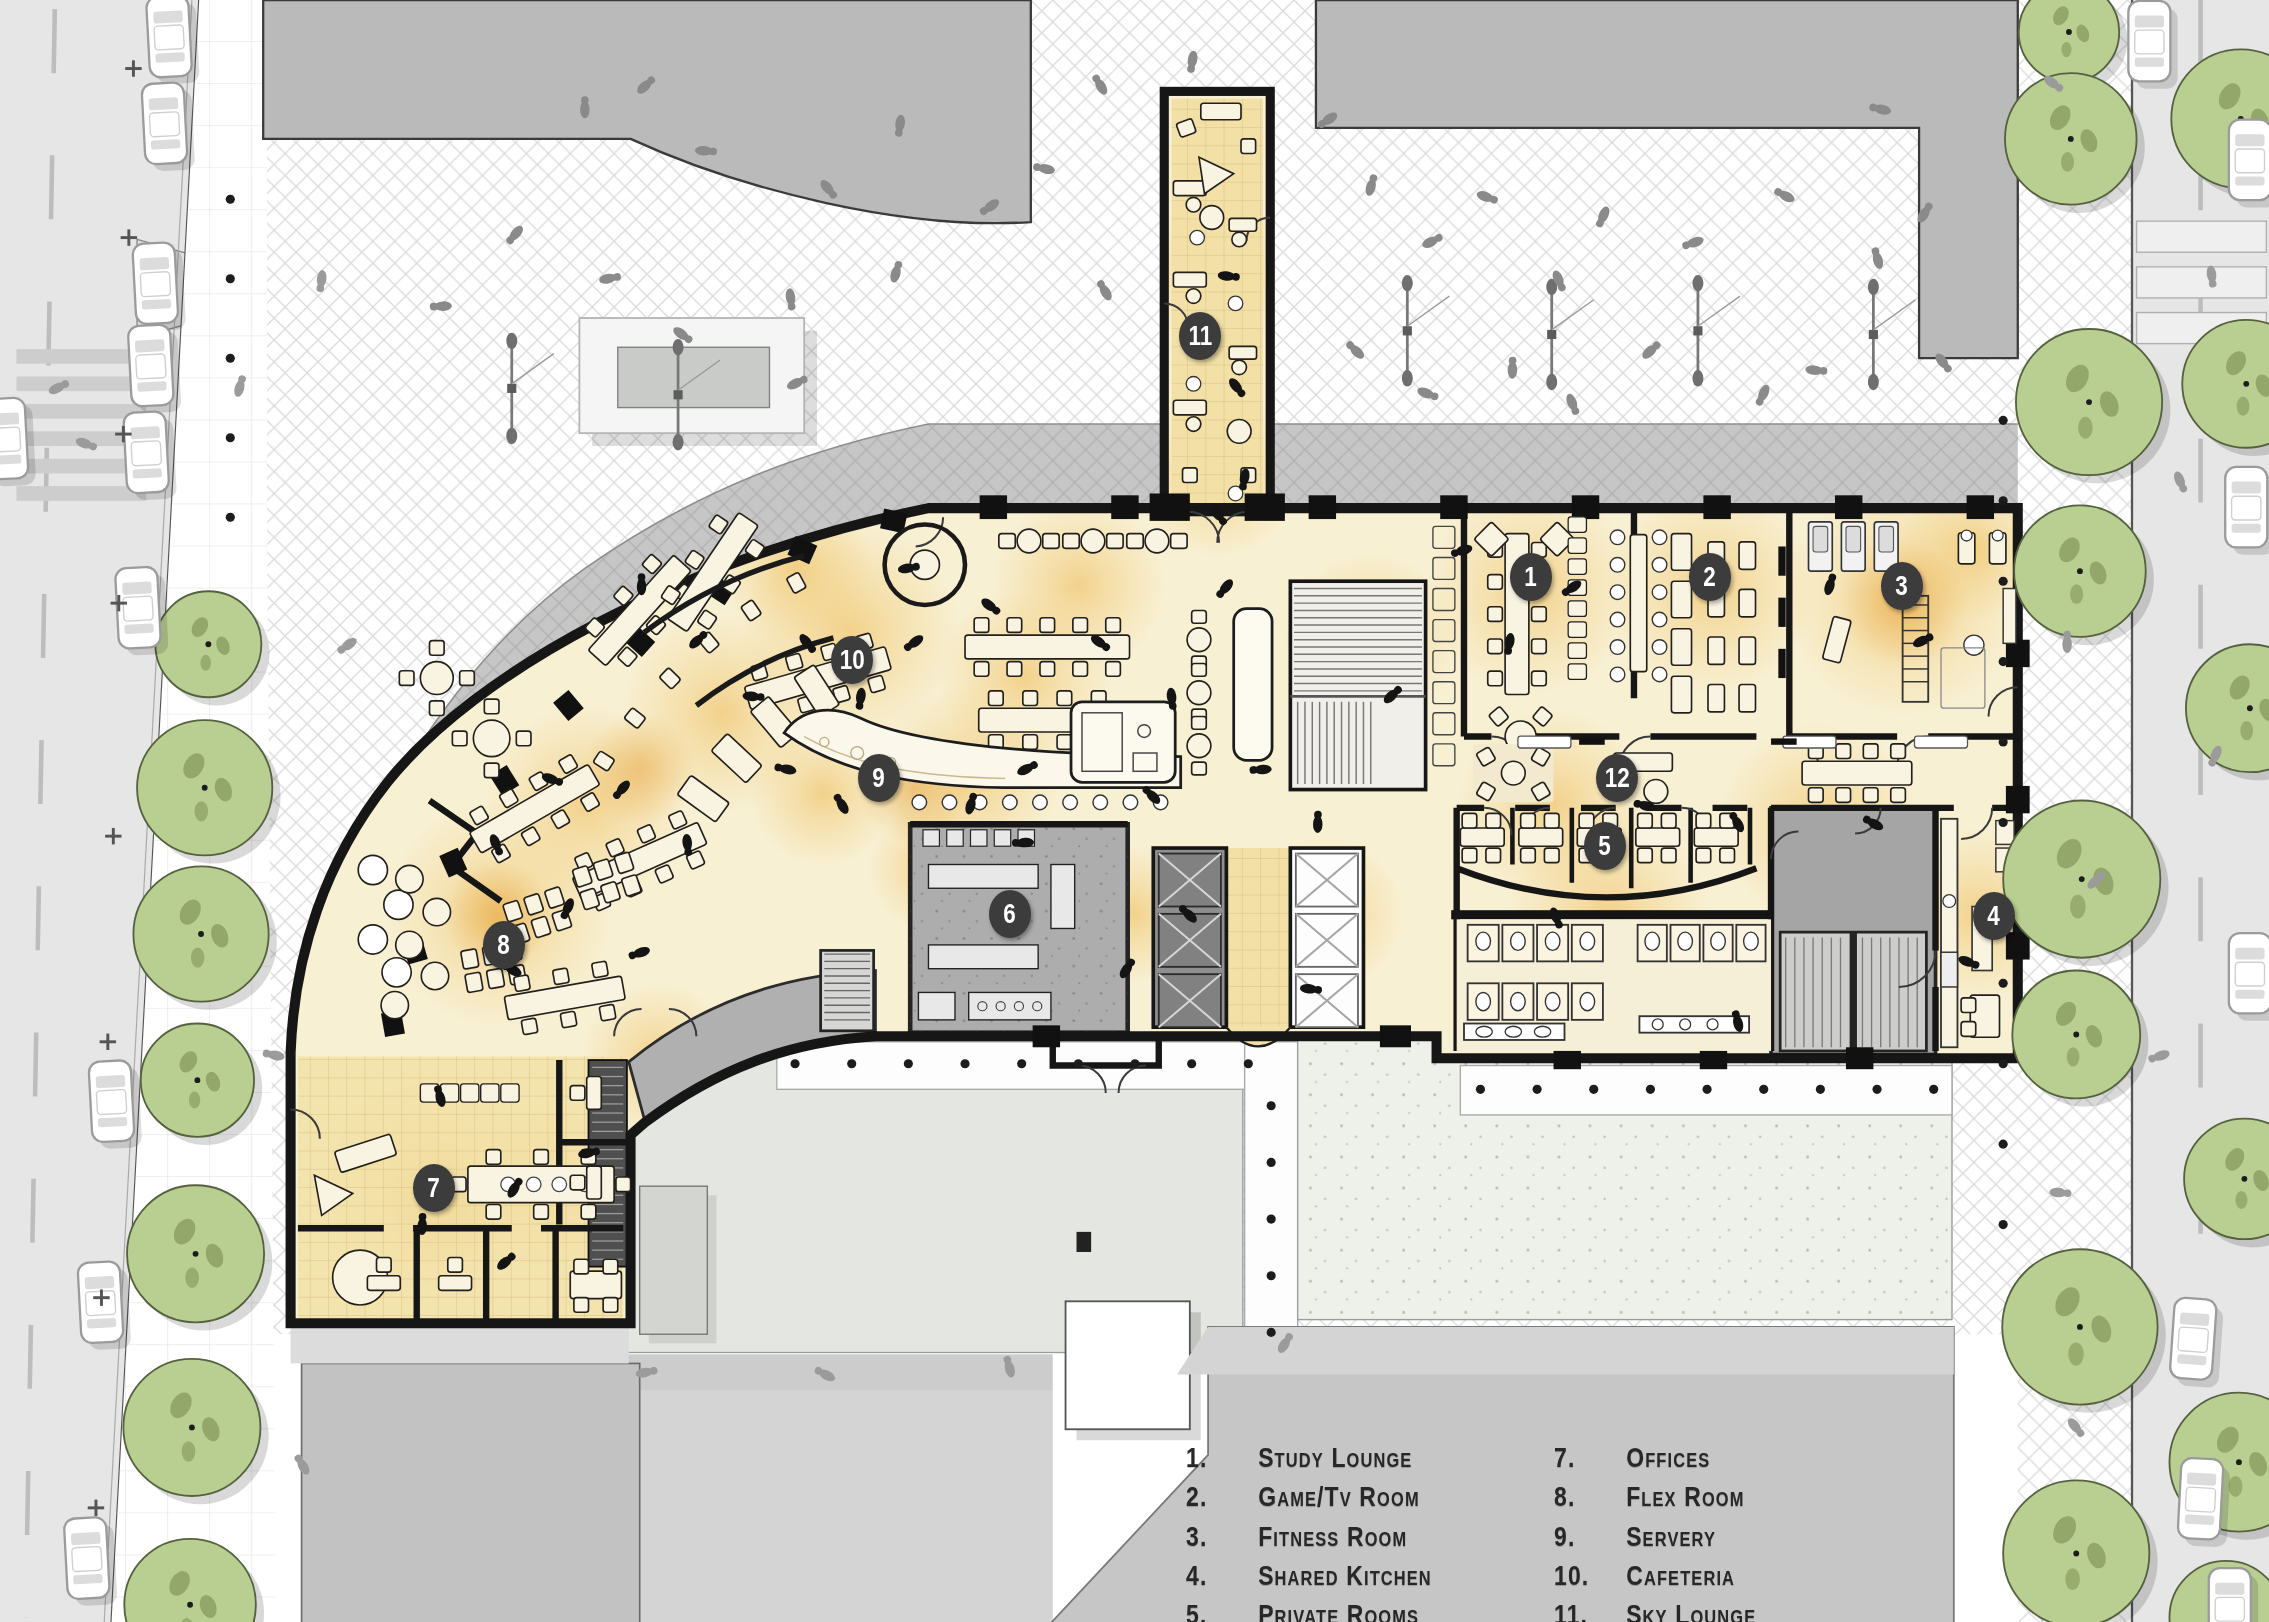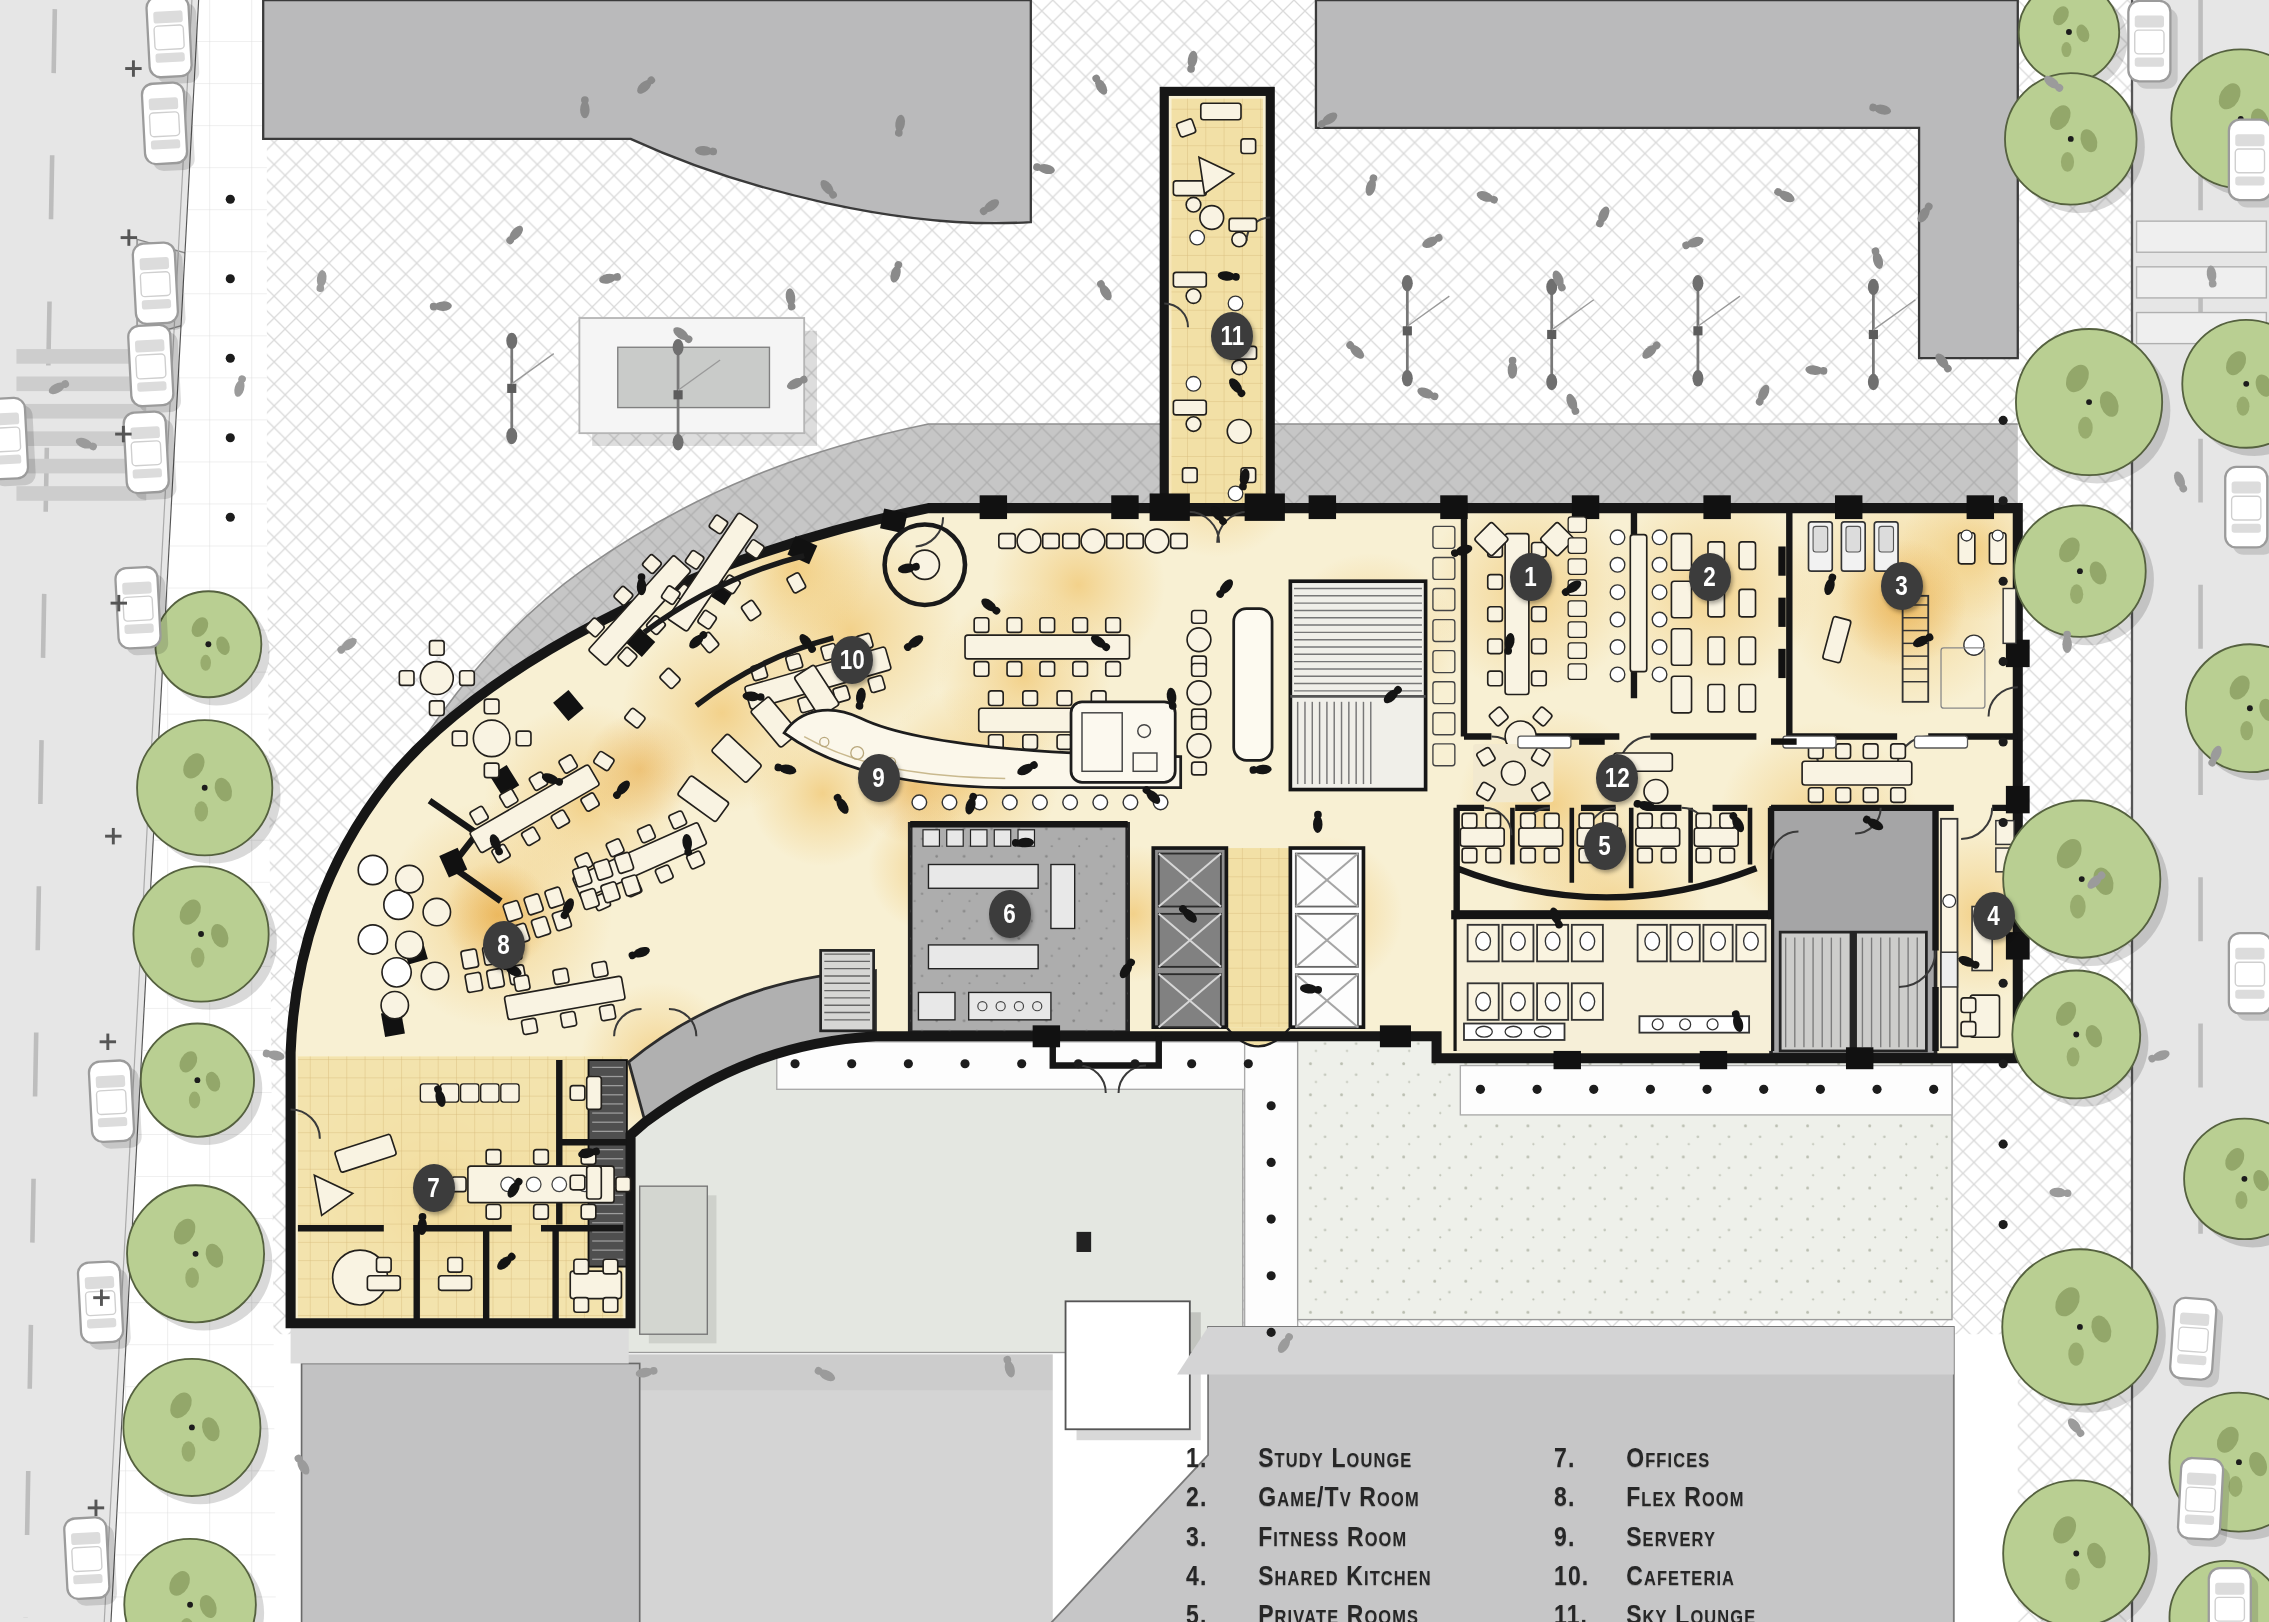--- a/index.html
+++ b/index.html
@@ -1145,7 +1145,7 @@
 <div class="marker" style="left:852px;top:660px;justify-content:center;">
       <span>10</span>
     </div>
-<div class="marker" style="left:1232px;top:336px;">
+<div class="marker" style="left:1200px;top:336px;">
       <span>11</span>
     </div>
 <div class="marker" style="left:1617px;top:778px;align-items:center;">

